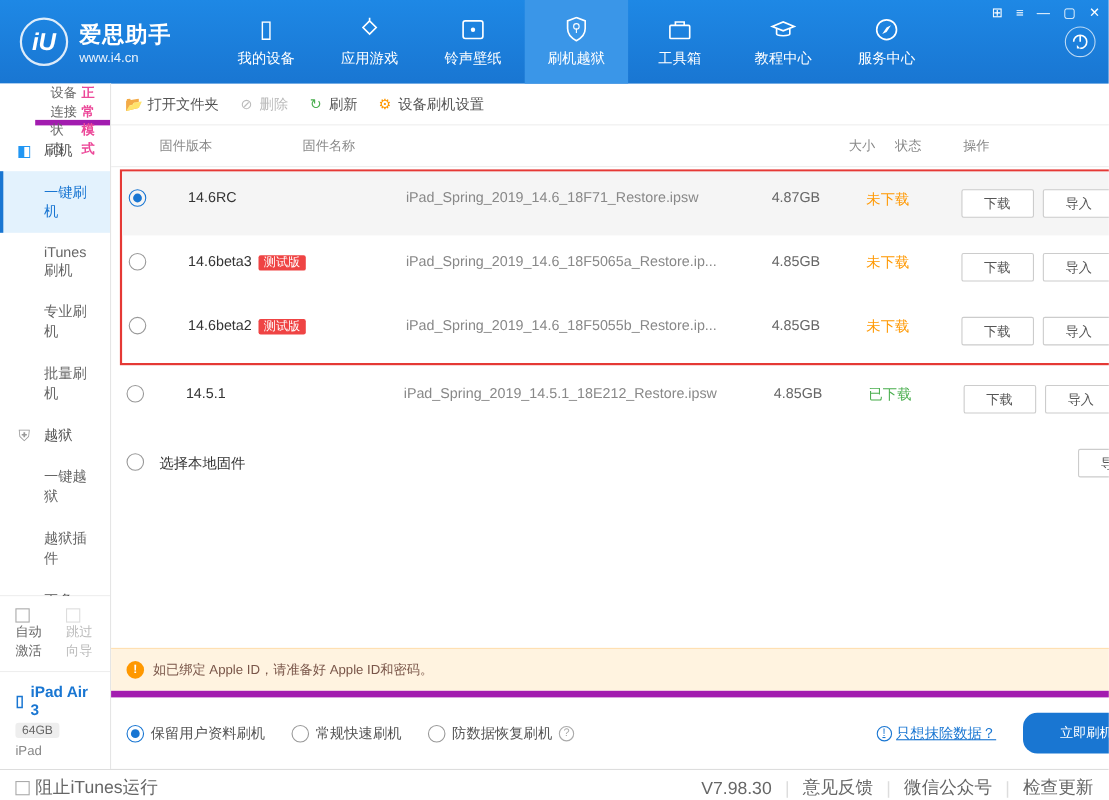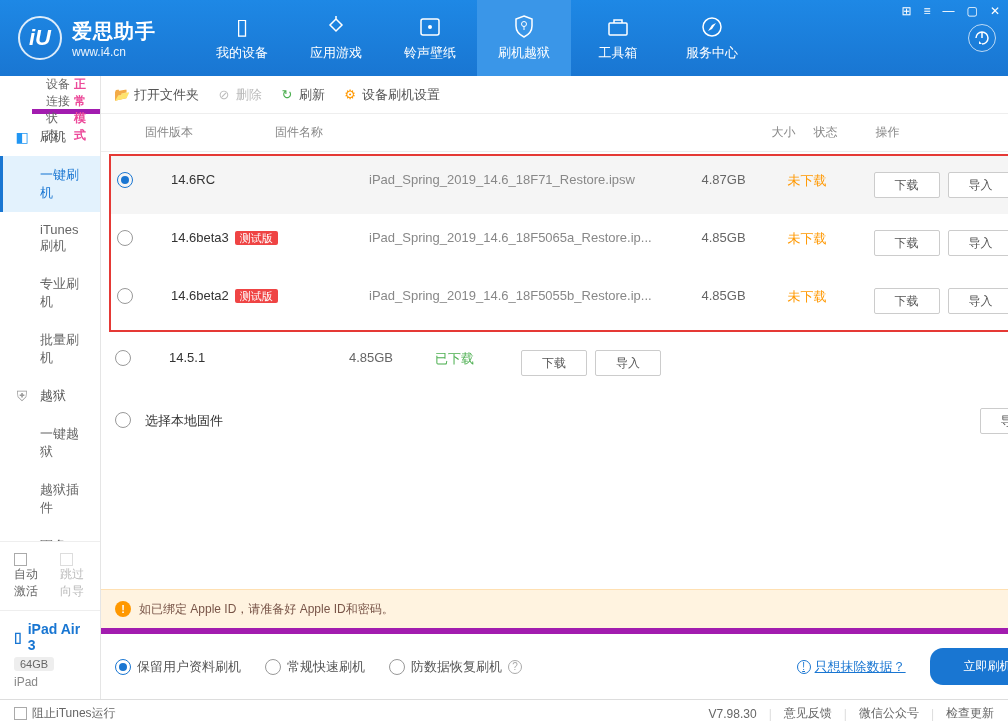--- a/index.html
+++ b/index.html
@@ -152,6 +152,15 @@
           </svg>
         </span>
       <span>工具箱</span>
+    </div>
+    <div class="nav-item">
+      <span class="nav-icon">
+          <svg width="24" height="20" viewBox="0 0 24 20">
+            <path d="M2 7 L12 3 L22 7 L12 11 Z" stroke="#fff" stroke-width="1.5" fill="none"></path>
+            <path d="M6 9 V14 C6 16 18 16 18 14 V9" stroke="#fff" stroke-width="1.5" fill="none"></path>
+          </svg>
+        </span>
+      <span>教程中心</span>
     </div>
     <div class="nav-item">
       <span class="nav-icon">

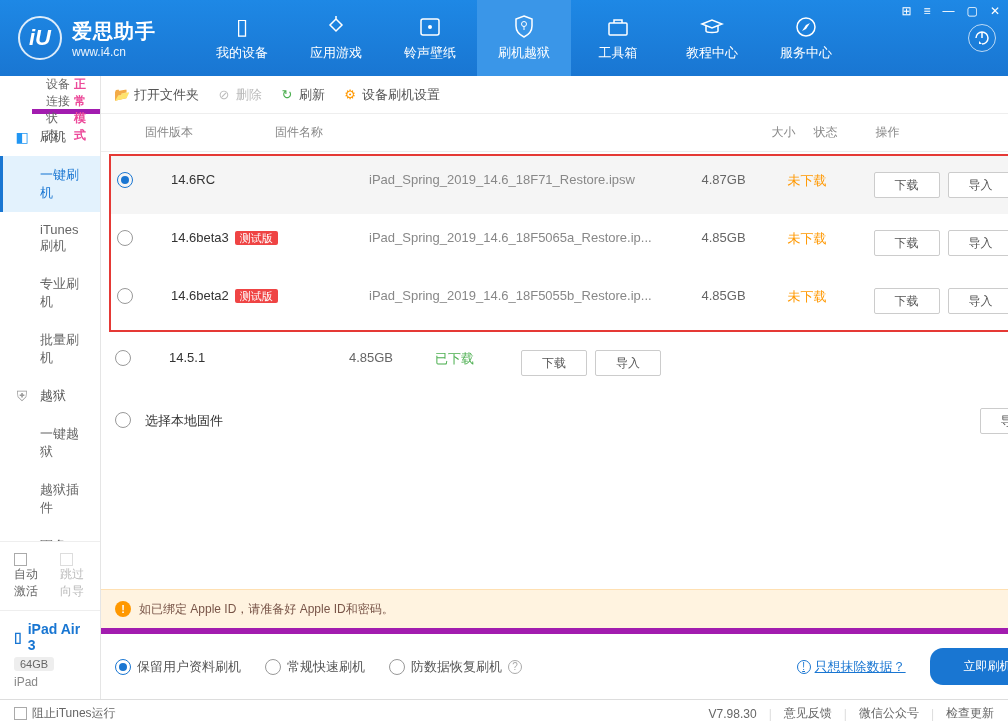--- a/index.html
+++ b/index.html
@@ -289,6 +289,7 @@
       <div class="row" style="padding:16px 14px">
           <div class="col-radio"><span class="radio"></span></div>
           <div class="col-ver"><span class="ver-text">14.5.1</span></div>
+          <div class="col-name"><span class="fname">iPad_Spring_2019_14.5.1_18E212_Restore.ipsw</span></div>
           <div class="col-size"><span class="size">4.85GB</span></div>
           <div class="col-status"><span class="status-dl">已下载</span></div>
           <div class="col-act"><button class="act-btn">下载</button><button class="act-btn">导入</button></div>

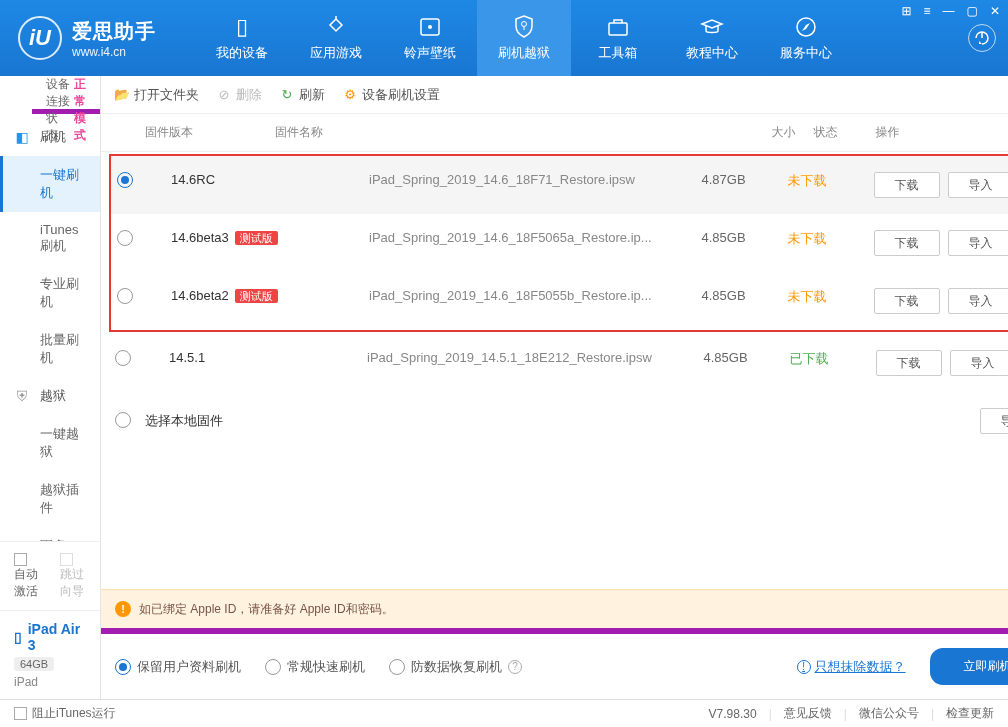--- a/index.html
+++ b/index.html
@@ -86,7 +86,7 @@
 .flash-btn { background: #1976D2; color: #fff; border: none; padding: 10px 34px; font-size: 12px; border-radius: 13px; cursor: pointer; }
 
 
-.footer { height: 28px; border-top: 1px solid #ddd; display: flex; align-items: center; padding: 0 14px; font-size: 12px; color: #666; }
+.footer { height: 28px; border-top: 1px solid #ddd; display: flex; align-items: flex-end; padding: 0 14px; font-size: 16px; color: #666; }
 .footer .ver { margin-left: auto; }
 .footer .sep { color: #ddd; margin: 0 12px; }
 .footer .link { cursor: pointer; }

